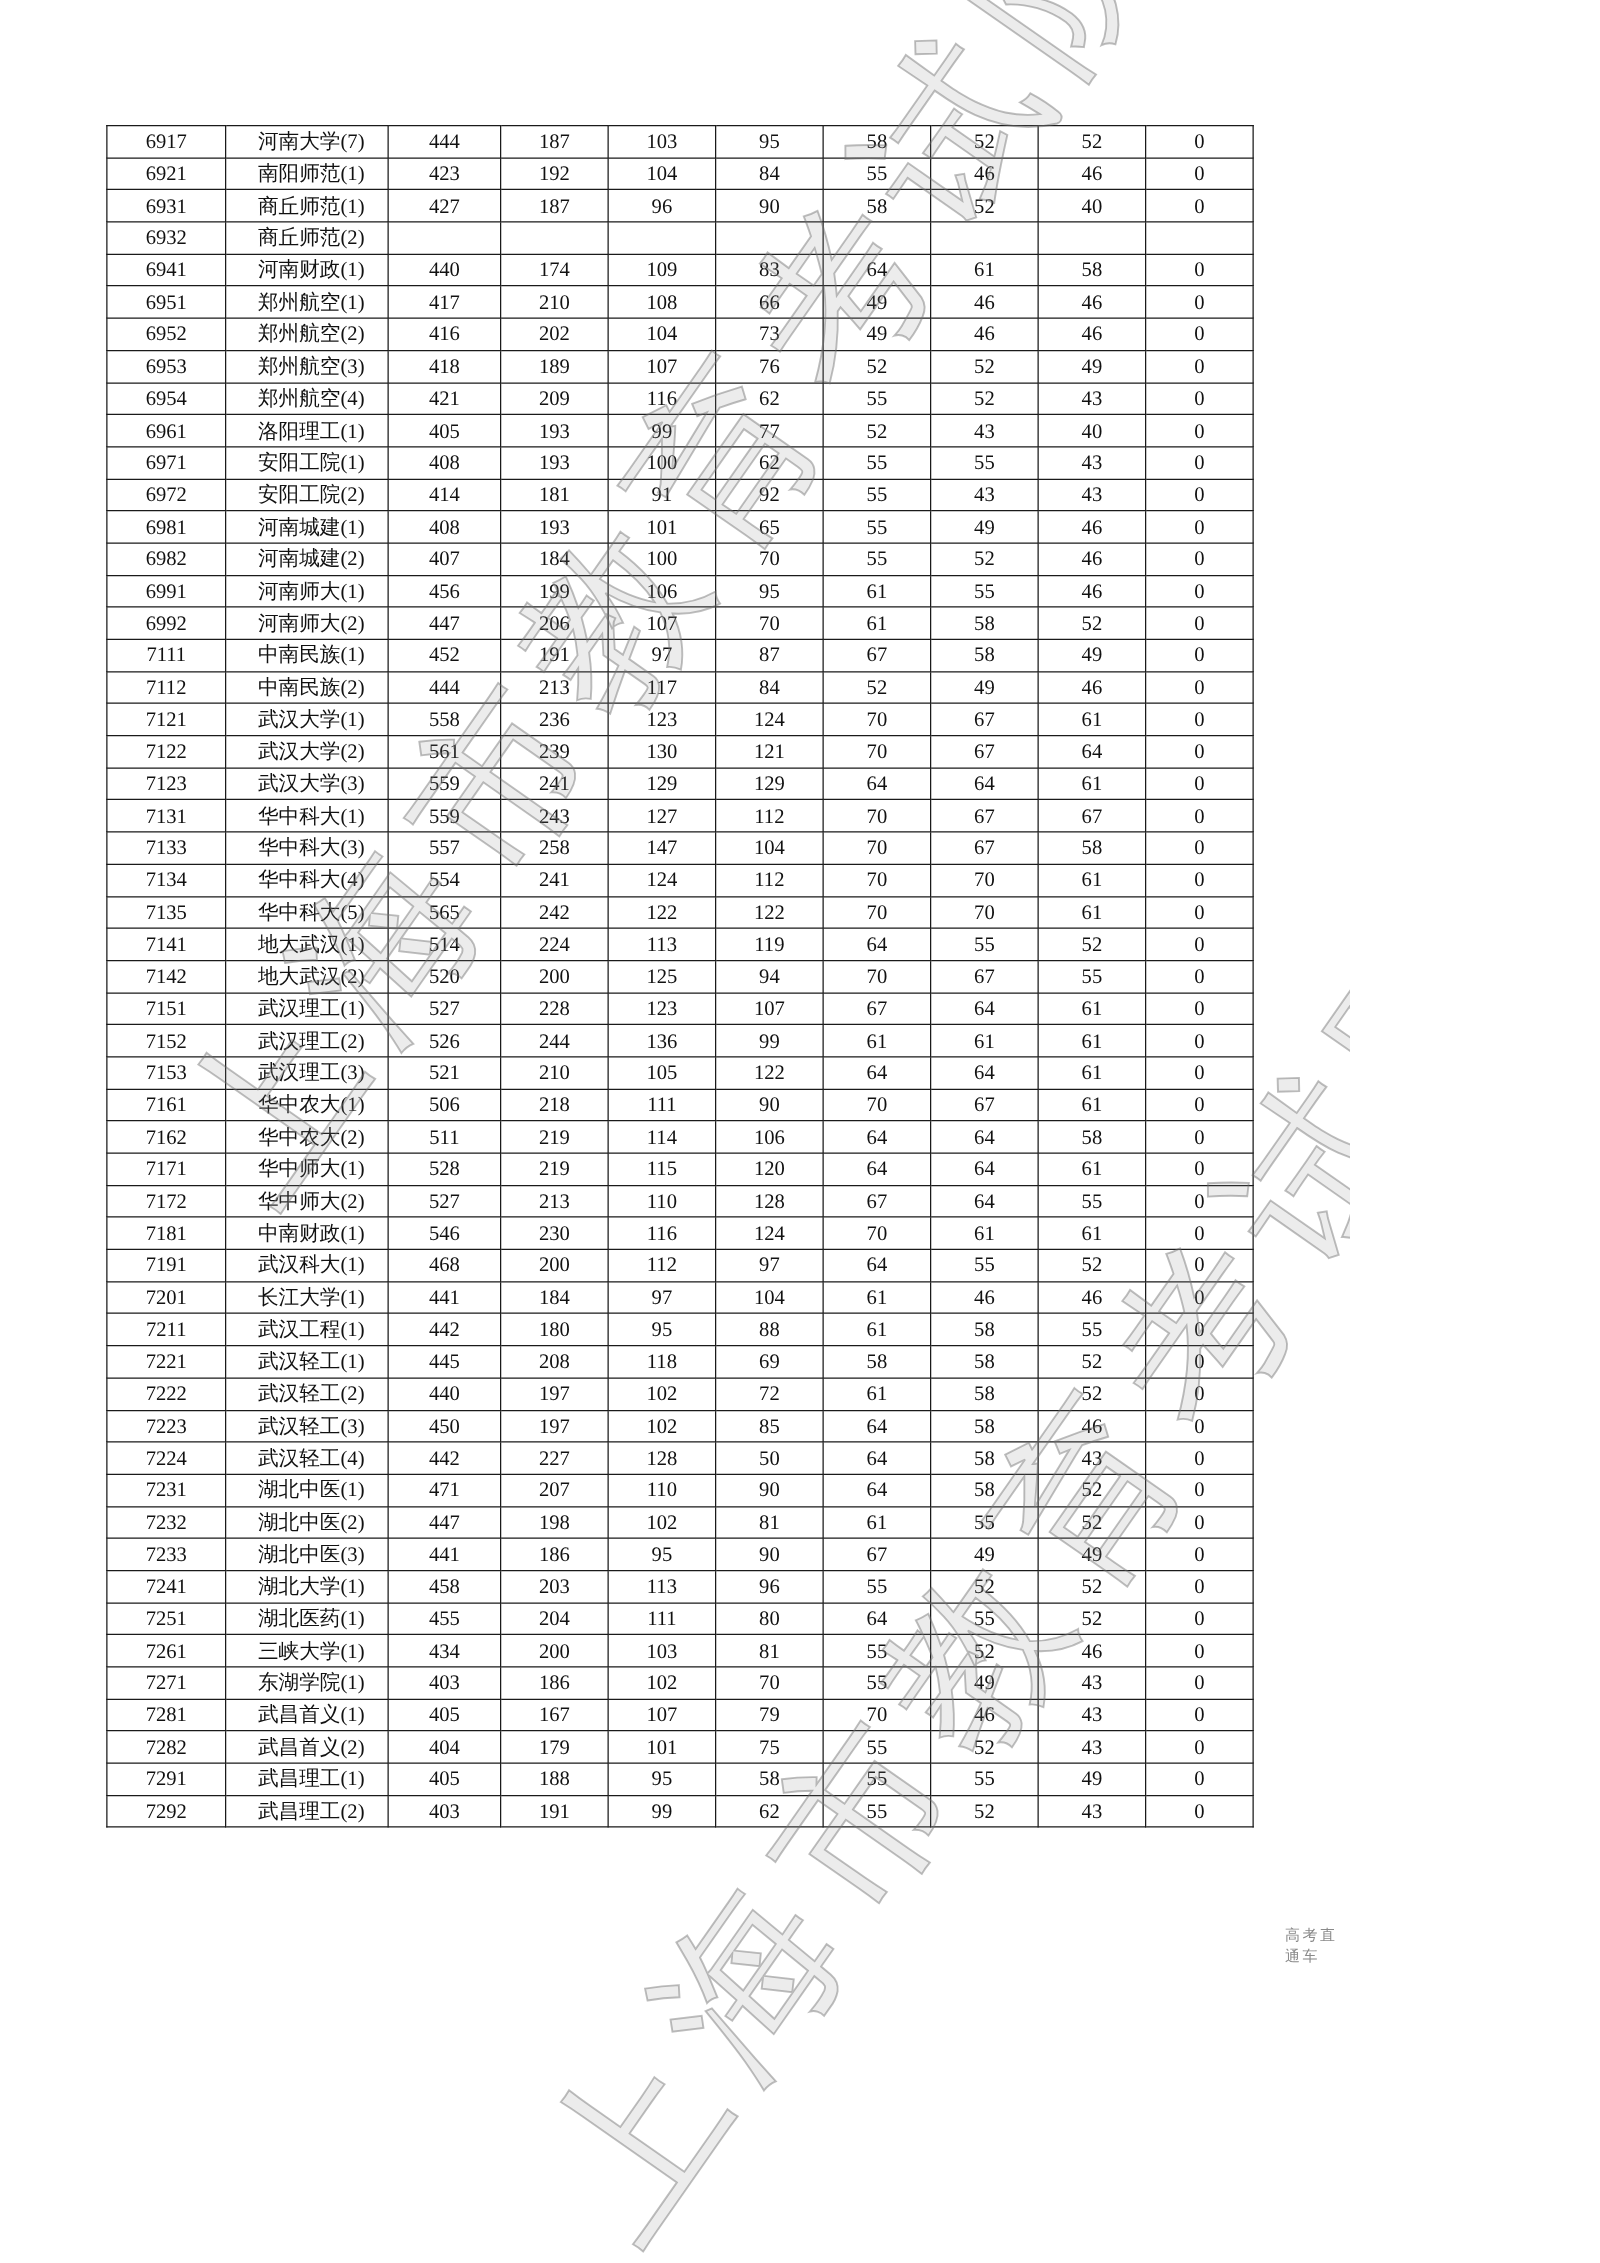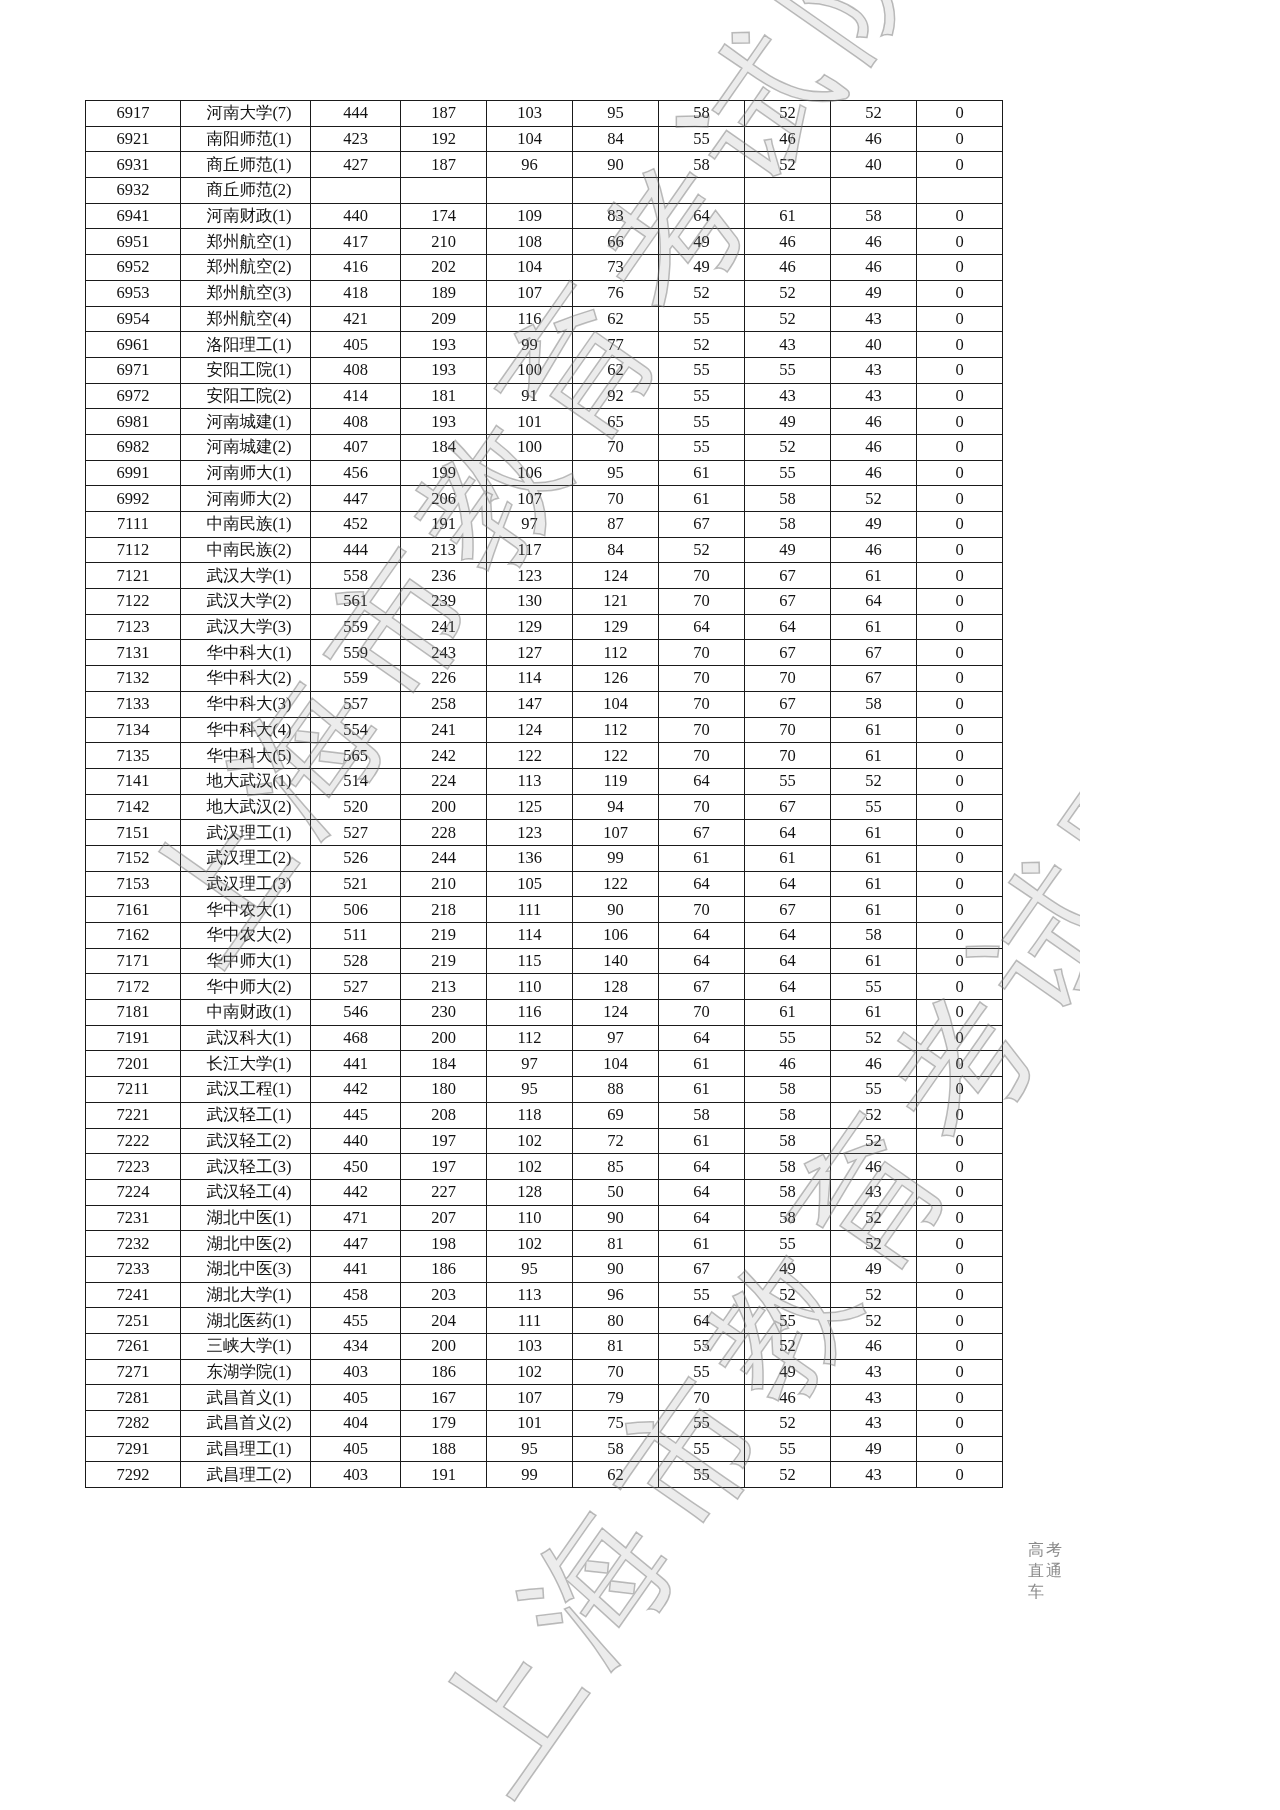--- a/index.html
+++ b/index.html
@@ -348,18 +348,6 @@
           <td>0</td>
         </tr>
         <tr>
-          <td>7132</td>
-          <td class="name-cell">华中科大(2)</td>
-          <td>559</td>
-          <td>226</td>
-          <td>114</td>
-          <td>126</td>
-          <td>70</td>
-          <td>70</td>
-          <td>67</td>
-          <td>0</td>
-        </tr>
-        <tr>
           <td>7133</td>
           <td class="name-cell">华中科大(3)</td>
           <td>557</td>

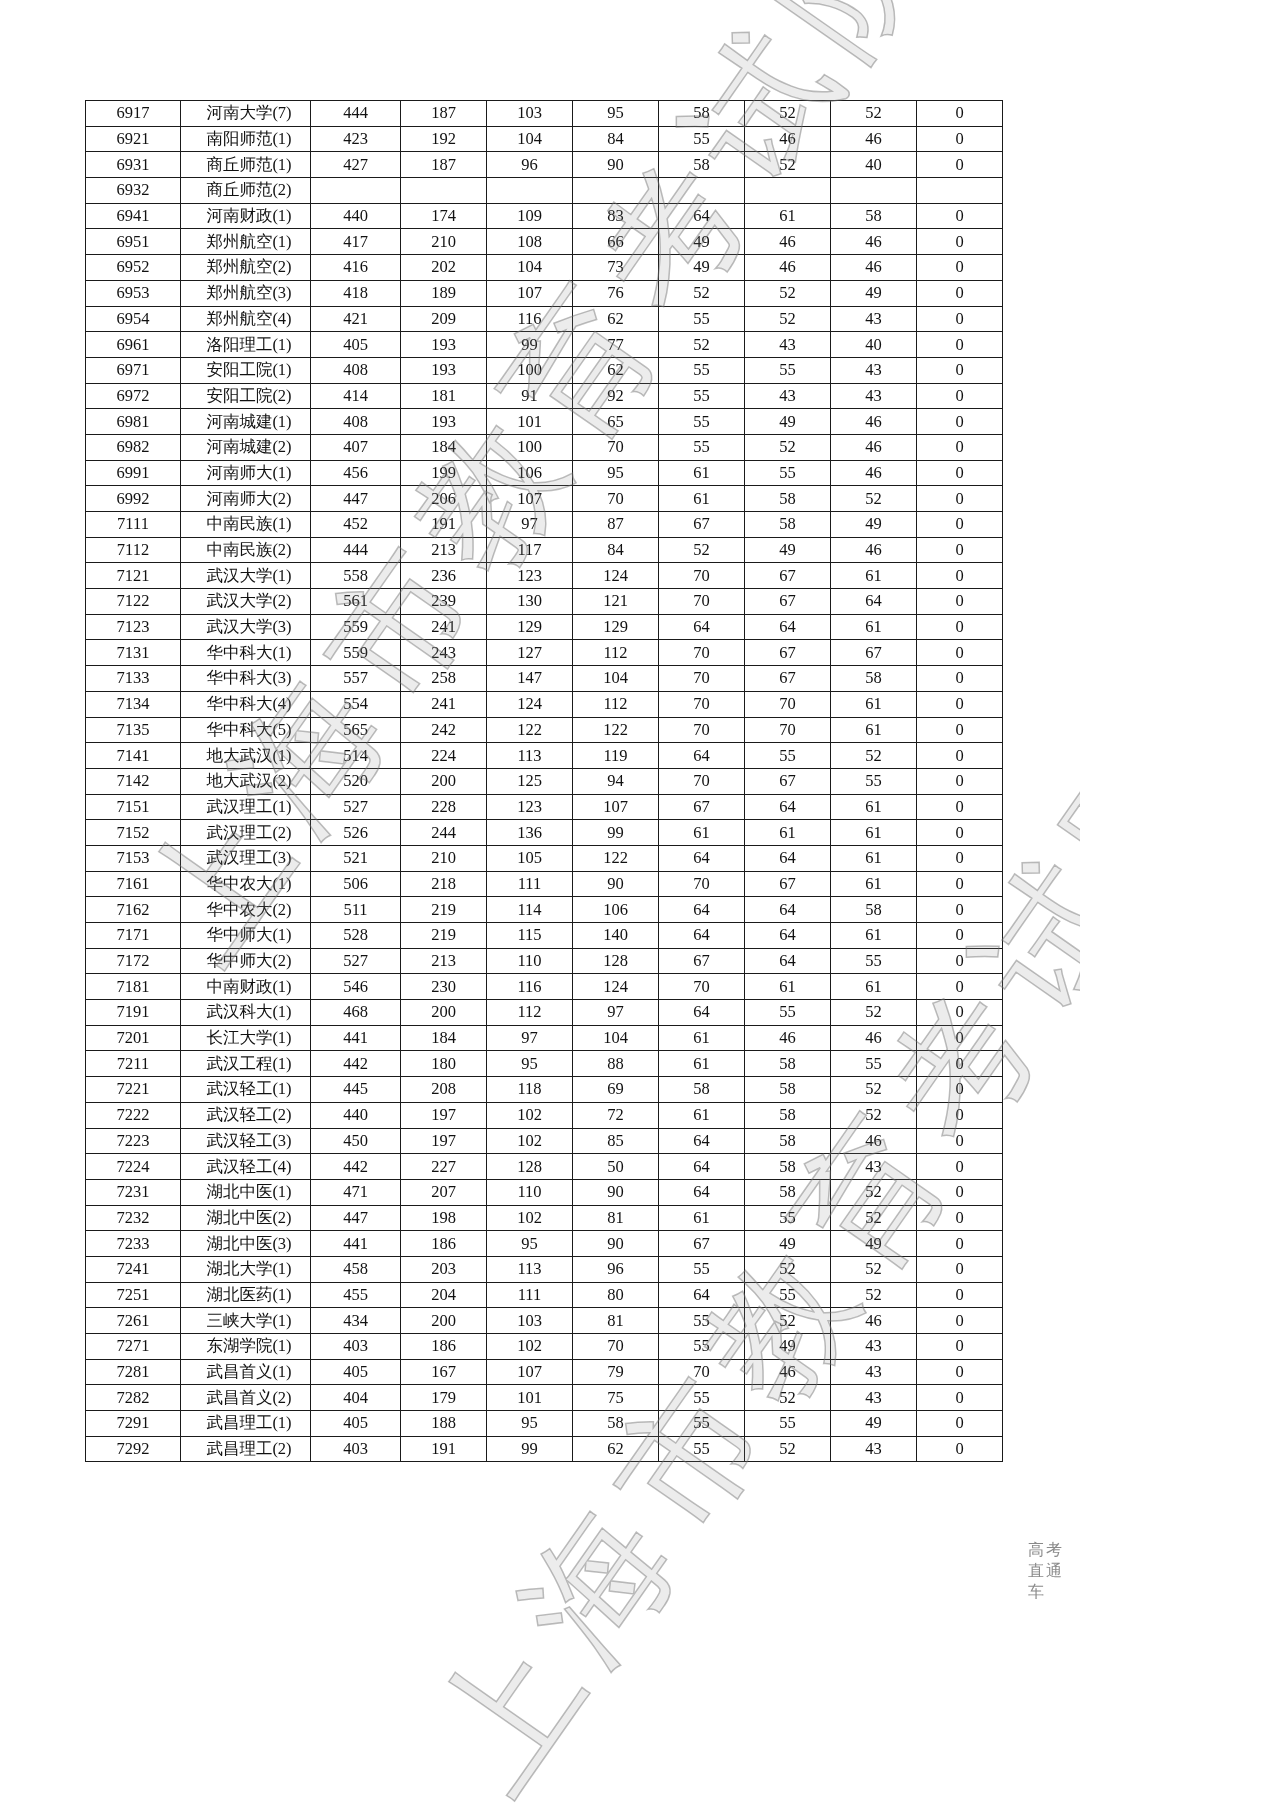--- a/index.html
+++ b/index.html
@@ -473,7 +473,7 @@
           <td>528</td>
           <td>219</td>
           <td>115</td>
-          <td>140</td>
+          <td>120</td>
           <td>64</td>
           <td>64</td>
           <td>61</td>

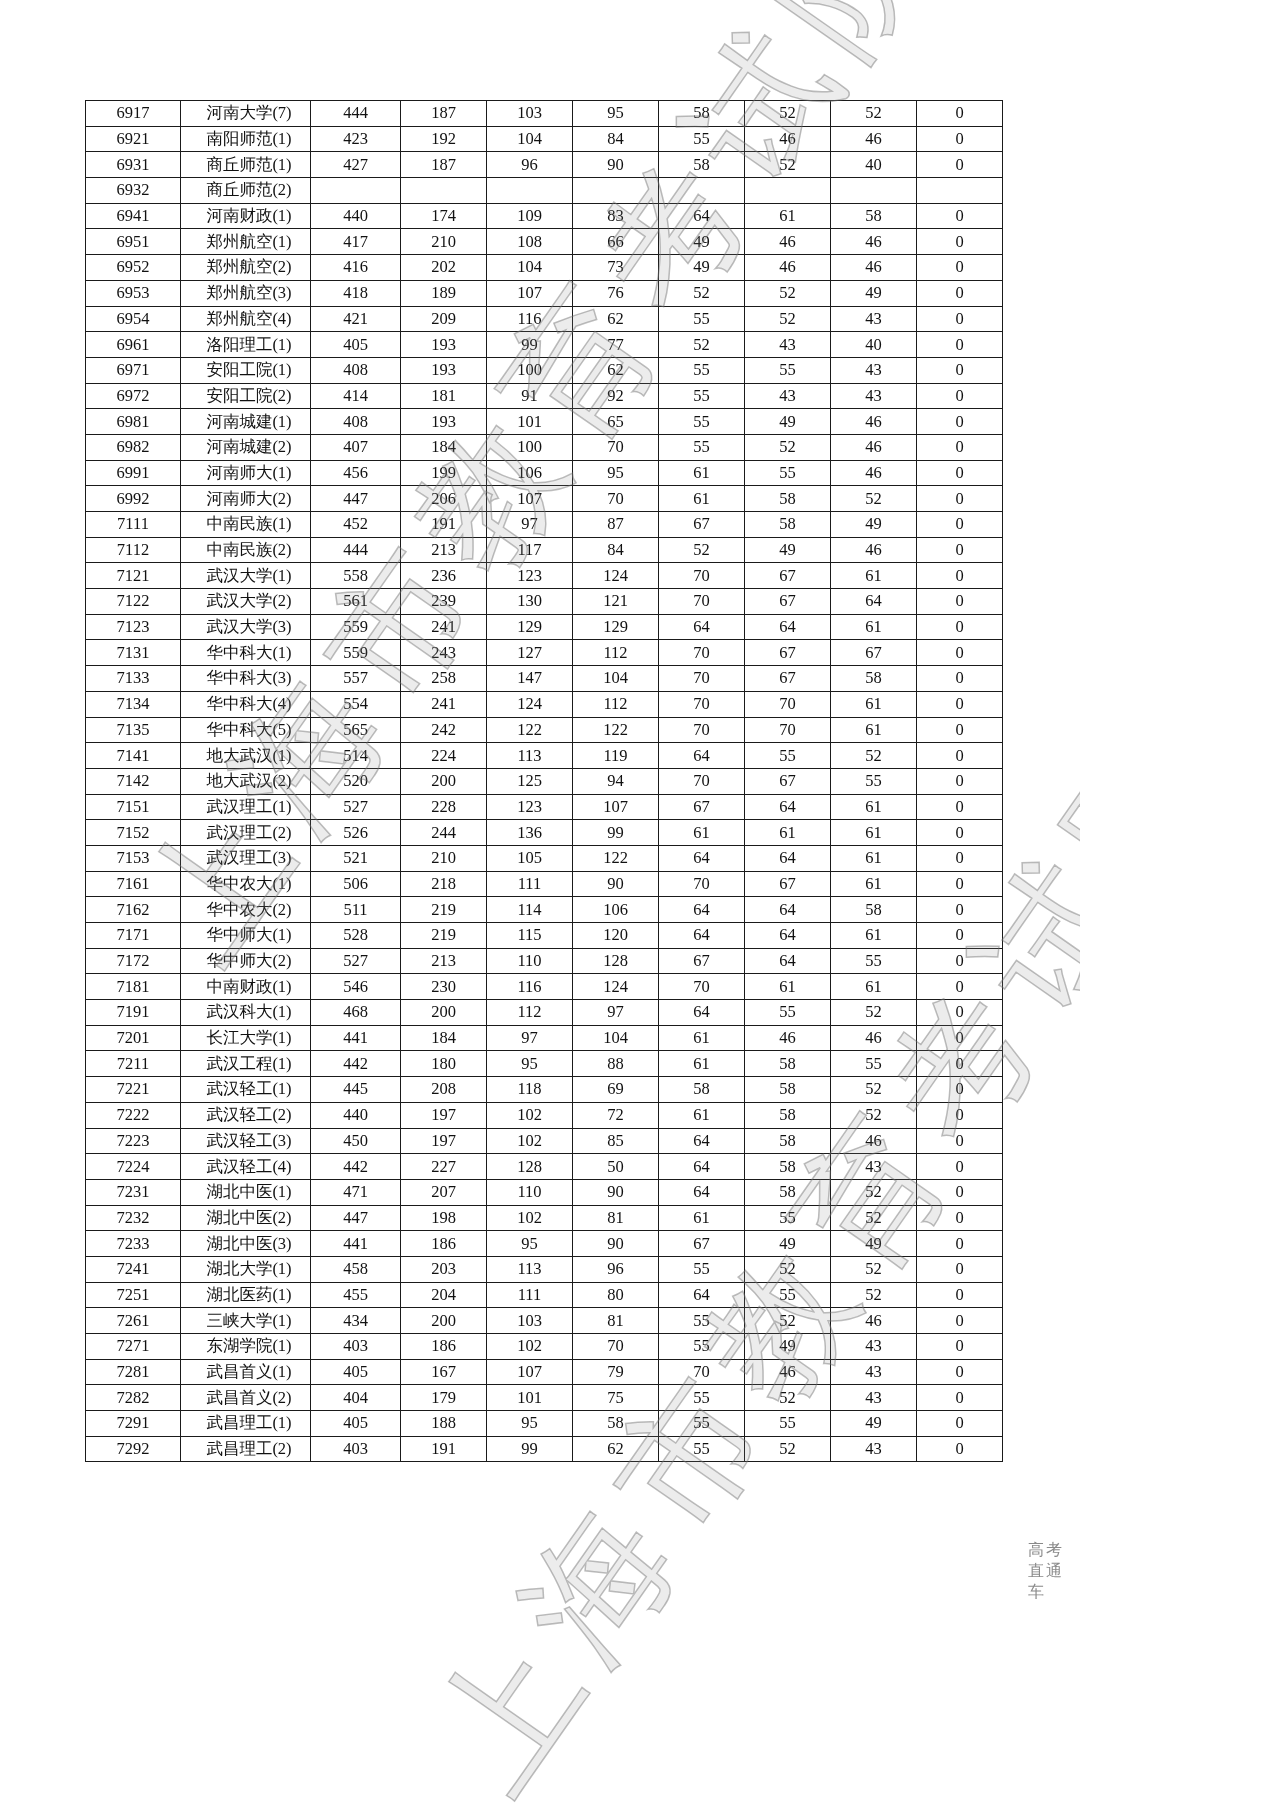--- a/index.html
+++ b/index.html
@@ -57,7 +57,7 @@
     position:absolute;
     left:1028px;
     top:1540px;
-    font-size:16px;
+    font-size:12px;
     color:#8a8a8a;
     letter-spacing:2px;
     z-index:3;

